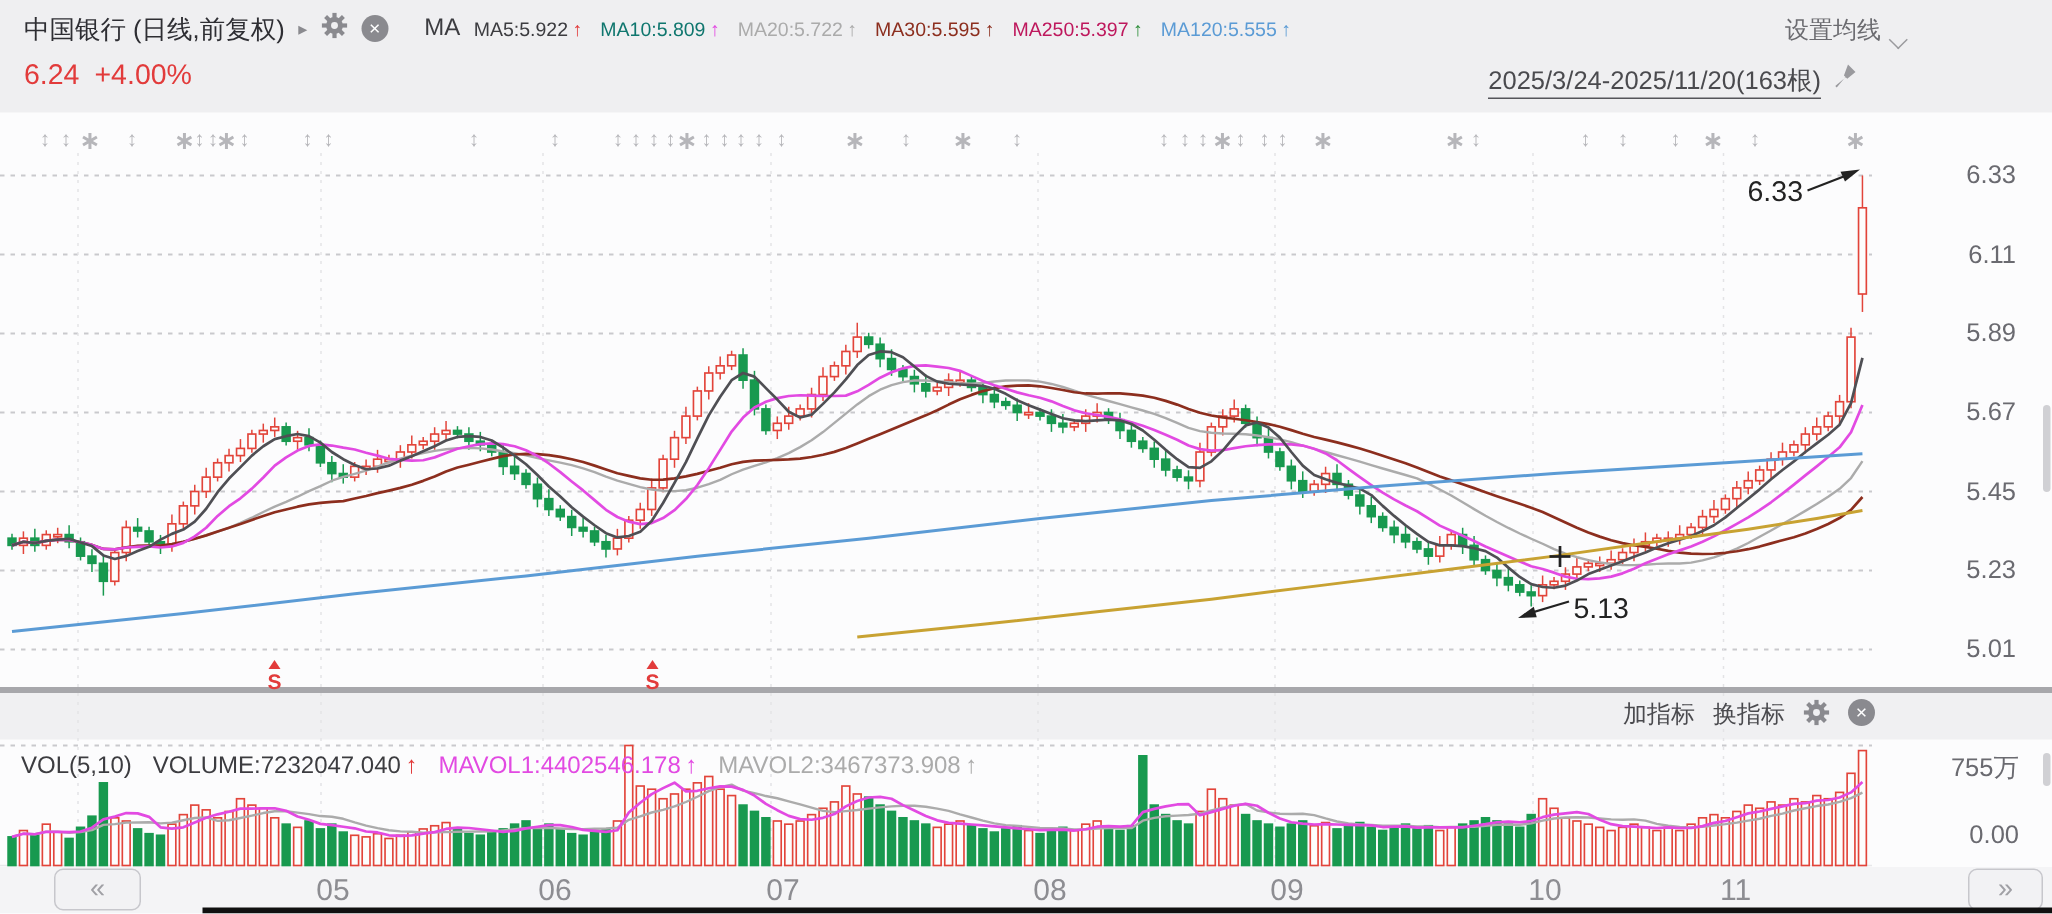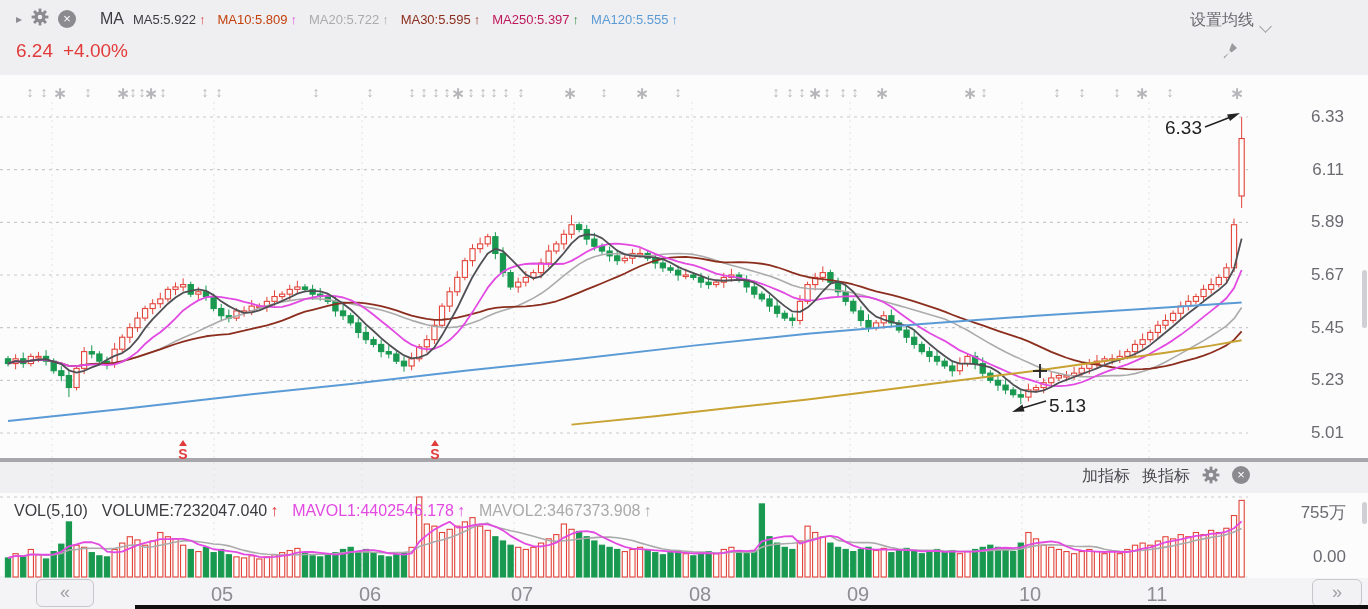--- a/index.html
+++ b/index.html
@@ -625,6 +625,7 @@
   </svg>
 
   <div class="row1">
+    <span class="title">中国银行 (日线,前复权)</span>
     <span class="caret">▸</span>
     <span>
       <svg width="18" height="18">

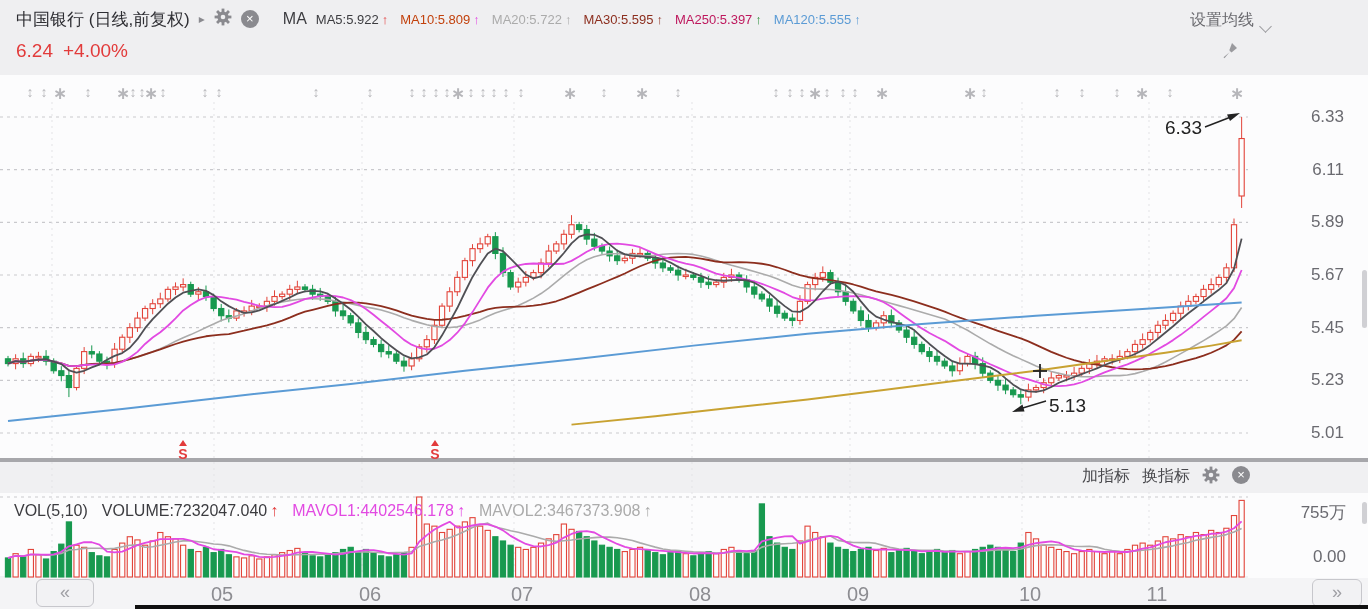--- a/index.html
+++ b/index.html
@@ -651,7 +651,7 @@
           <span style="color:#e23b3b">↑</span>
         </span>
         <span class="ma-item">
-          <span style="color:#c2410c">MA10:5.809</span>
+          <span style="color:#0f766e">MA10:5.809</span>
           <span style="color:#e24ae2">↑</span>
         </span>
         <span class="ma-item">

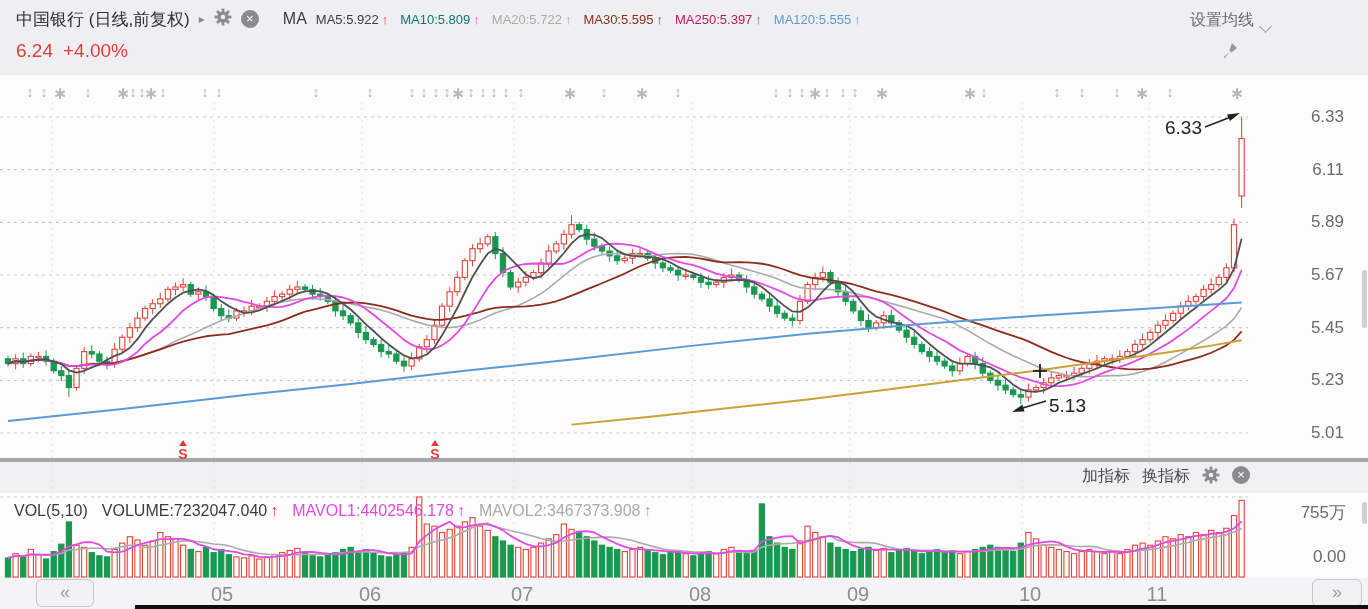--- a/index.html
+++ b/index.html
@@ -684,6 +684,7 @@
   </div>
 
   <div class="daterange">
+    <span class="txt">2025/3/24-2025/11/20(163根)</span>
     <span>
       <svg width="20" height="20">
           <path d="M12 2 l5 5 -5.5 4.5 -1.2-1.2 -5.8 7 -1-1 7-5.8 -1.2-1.2 z" fill="#9a9a9e"></path>

